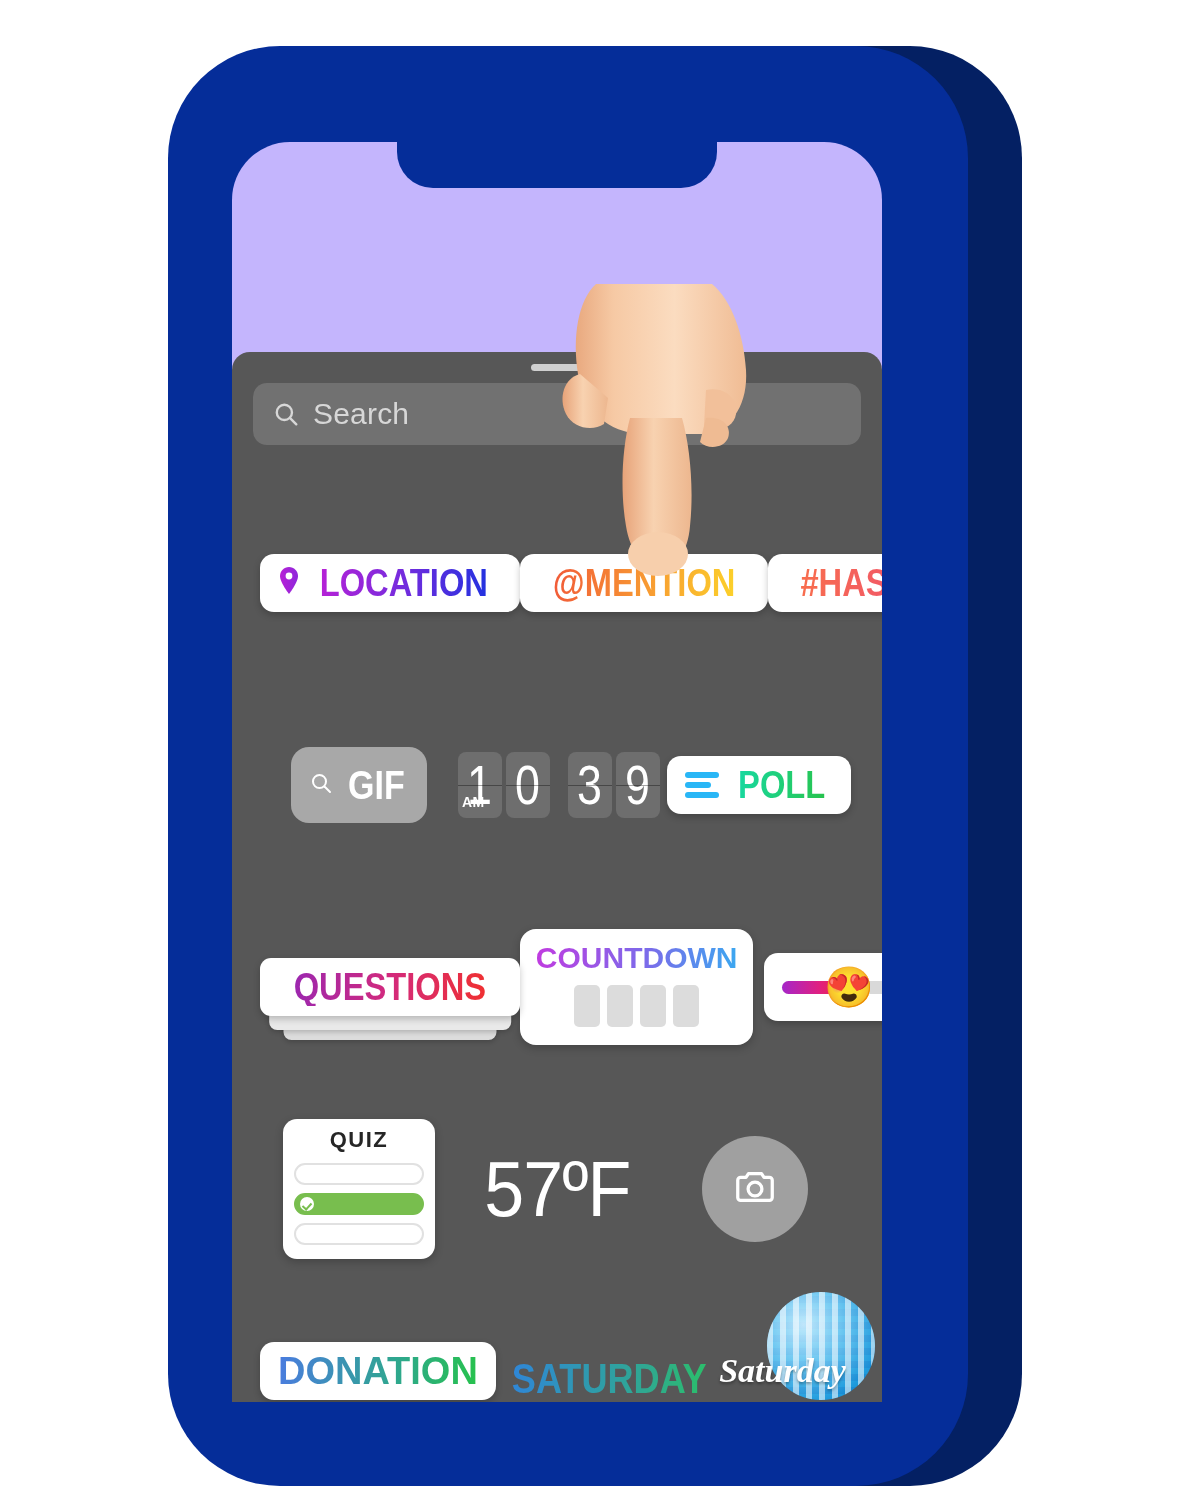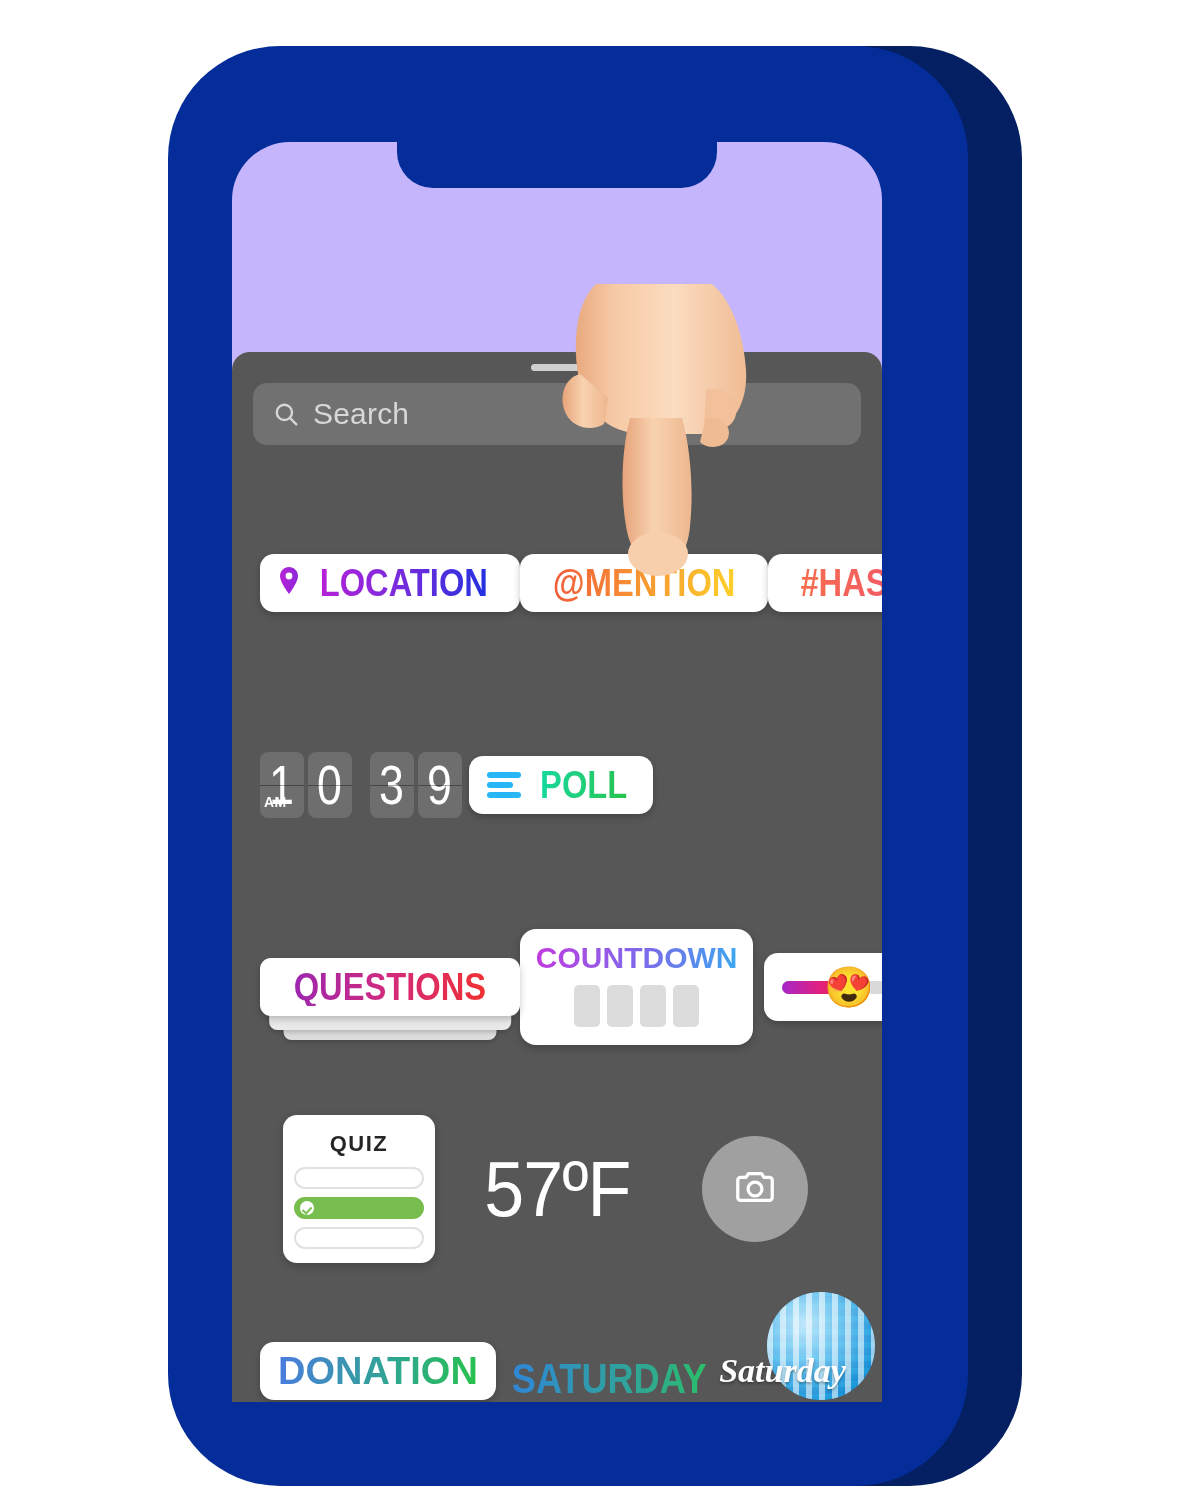--- a/index.html
+++ b/index.html
@@ -483,6 +483,17 @@
         </div>
 
         <div class="row">
+          <div class="cell">
+            <div class="gif-chip">
+              <span>
+                <svg viewBox="0 0 24 24" width="24" height="24" fill="none" stroke="#fff" stroke-width="2" stroke-linecap="round">
+                  <circle cx="10.5" cy="10.5" r="6.5"></circle>
+                  <line x1="15.5" y1="15.5" x2="21" y2="21"></line>
+                </svg>
+              </span>
+              <span class="gif-label">GIF</span>
+            </div>
+          </div>
 
           <div class="cell">
             <div class="clock">

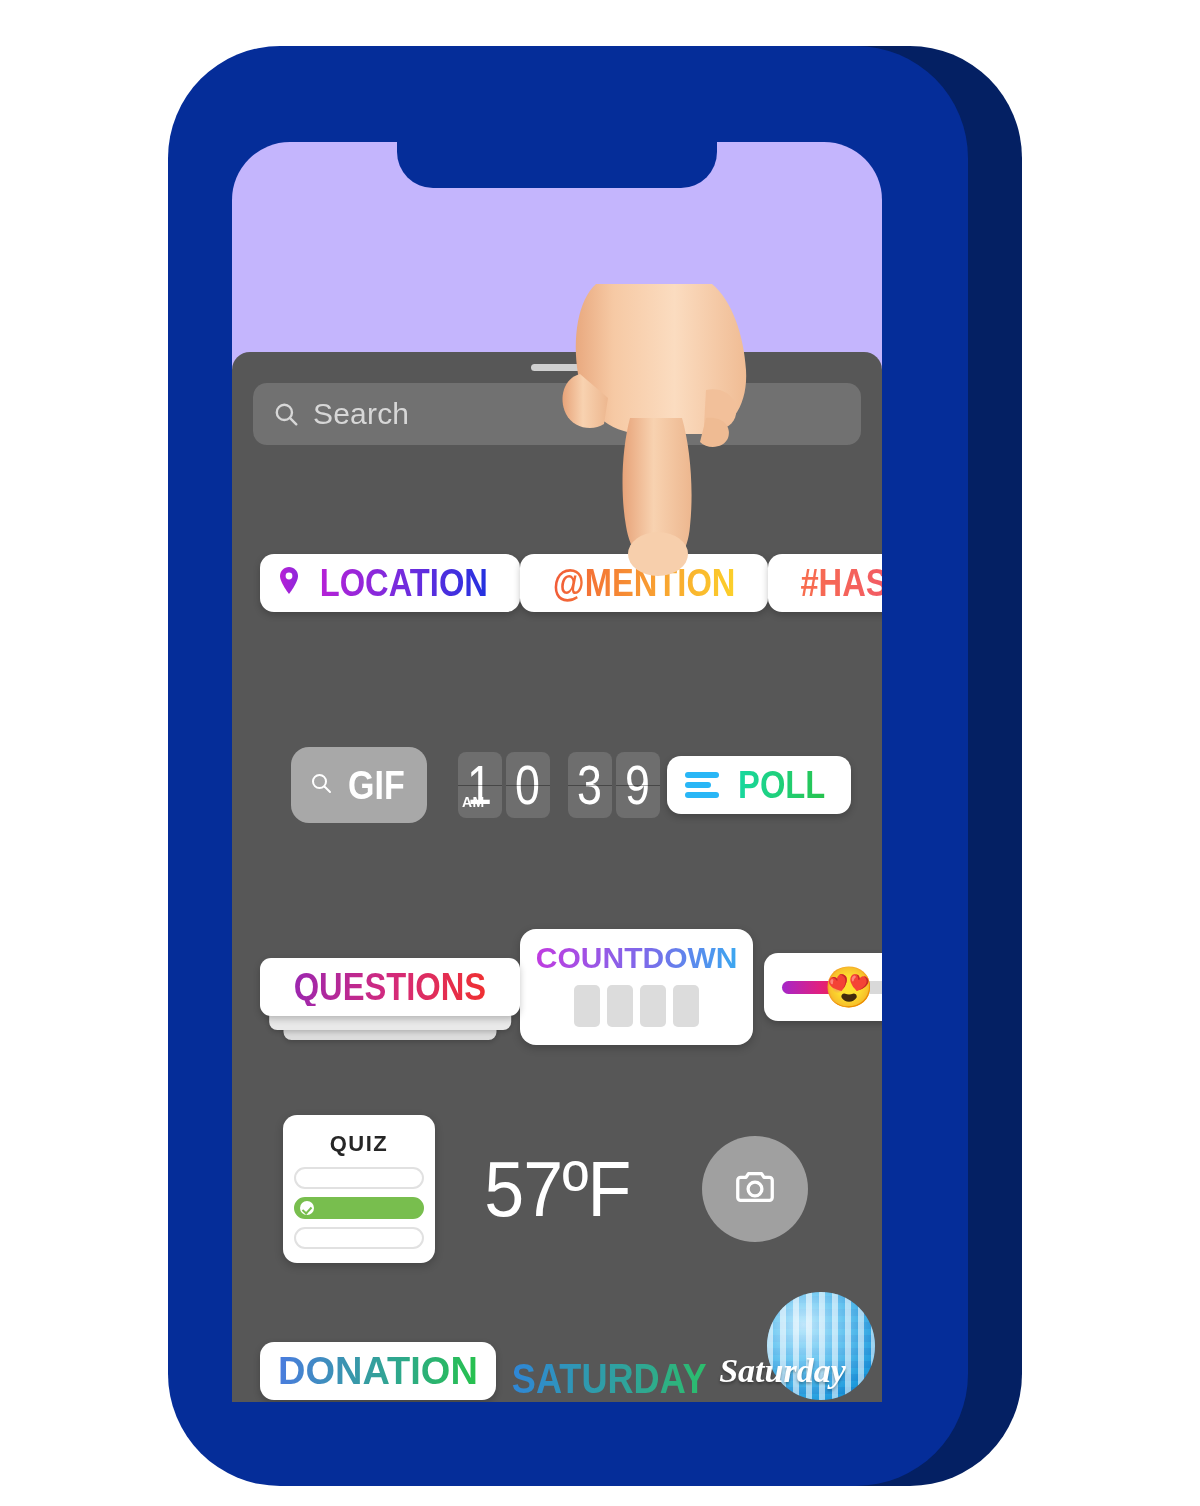--- a/index.html
+++ b/index.html
@@ -300,7 +300,7 @@
     background: #fff;
     border-radius: 14px;
     width: 130px;
-    padding: 16px 11px 14px;
+    padding: 8px 11px 14px;
     box-shadow: 0 3px 8px rgba(0,0,0,.22);
   }
   .quiz-title {

